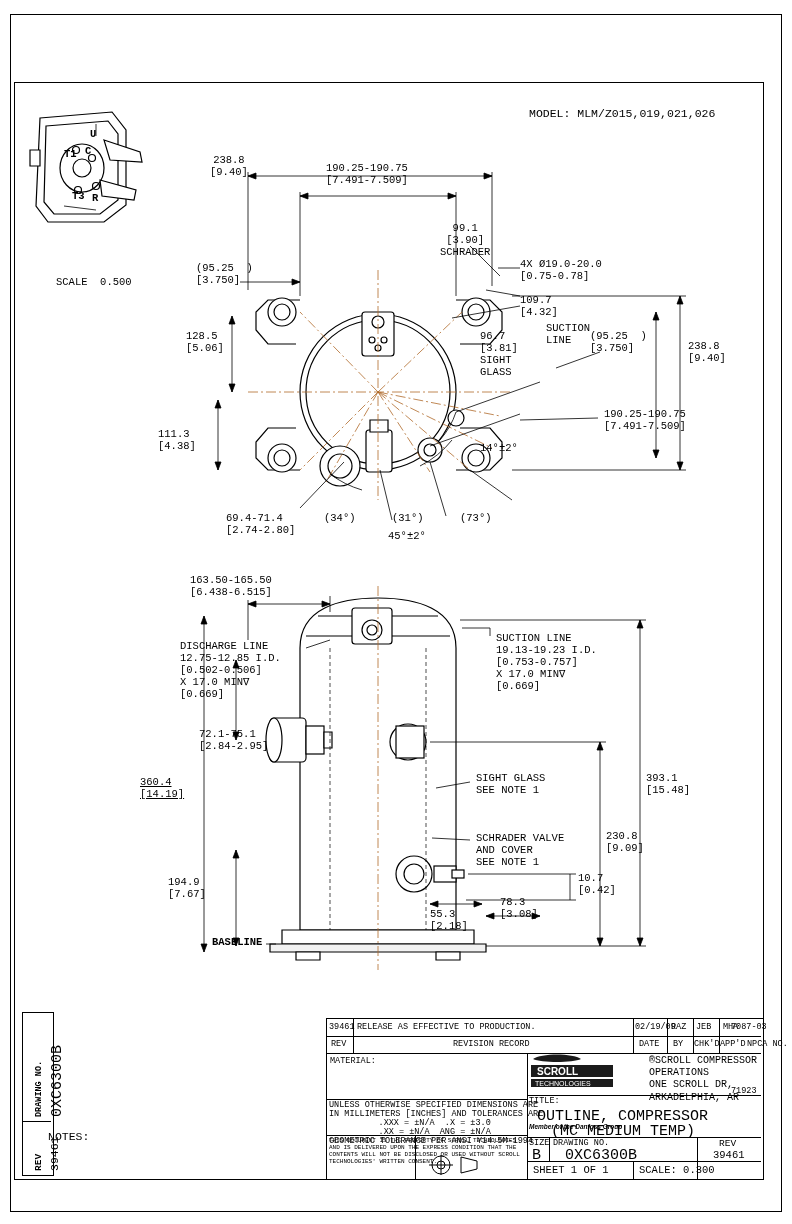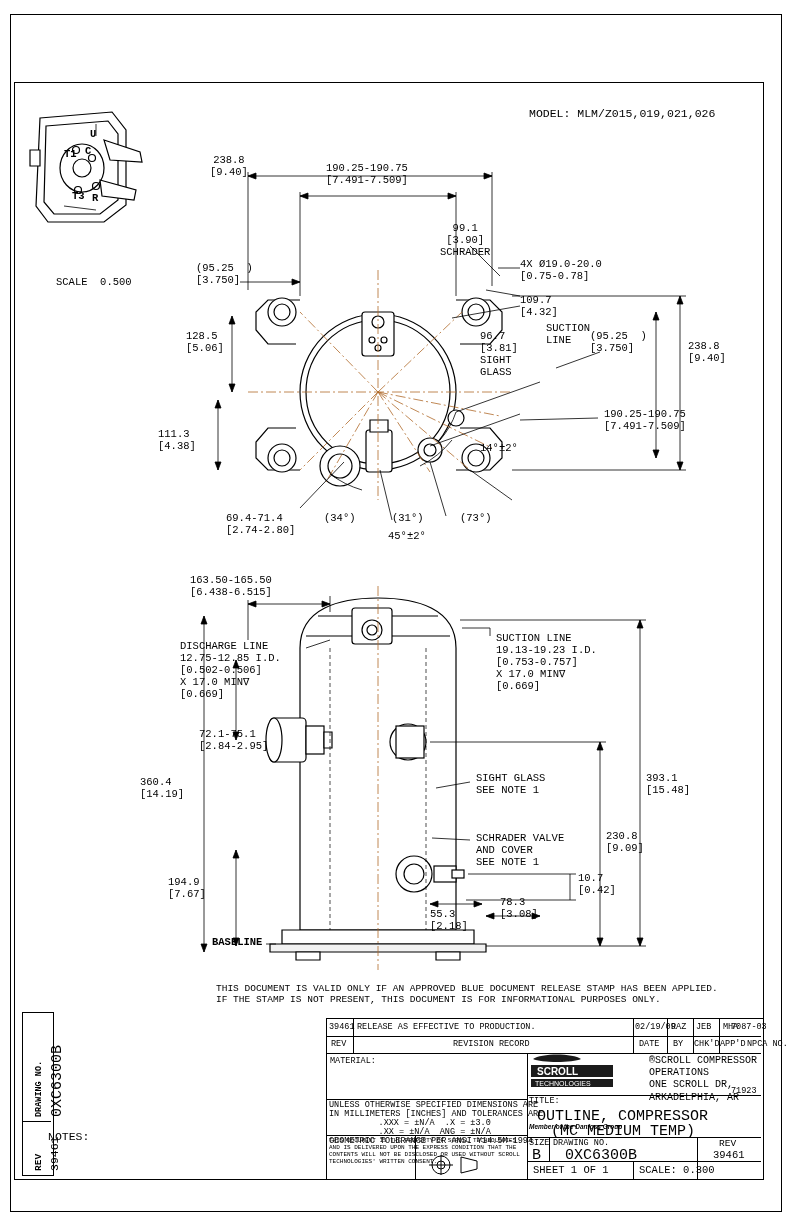--- a/index.html
+++ b/index.html
@@ -318,7 +318,7 @@
 [0.669]</div>
   <div class="t s10" style="left:156px;top:728px;margin-left:43px;">72.1-75.1
 [2.84-2.95]</div>
-  <div class="t s10" style="left:140px;top:776px;">360.4
+  <div class="t s10" style="left:140px;top:776px;text-decoration:underline;">360.4
 [14.19]</div>
   <div class="t s10" style="left:168px;top:876px;">194.9
 [7.67]</div>

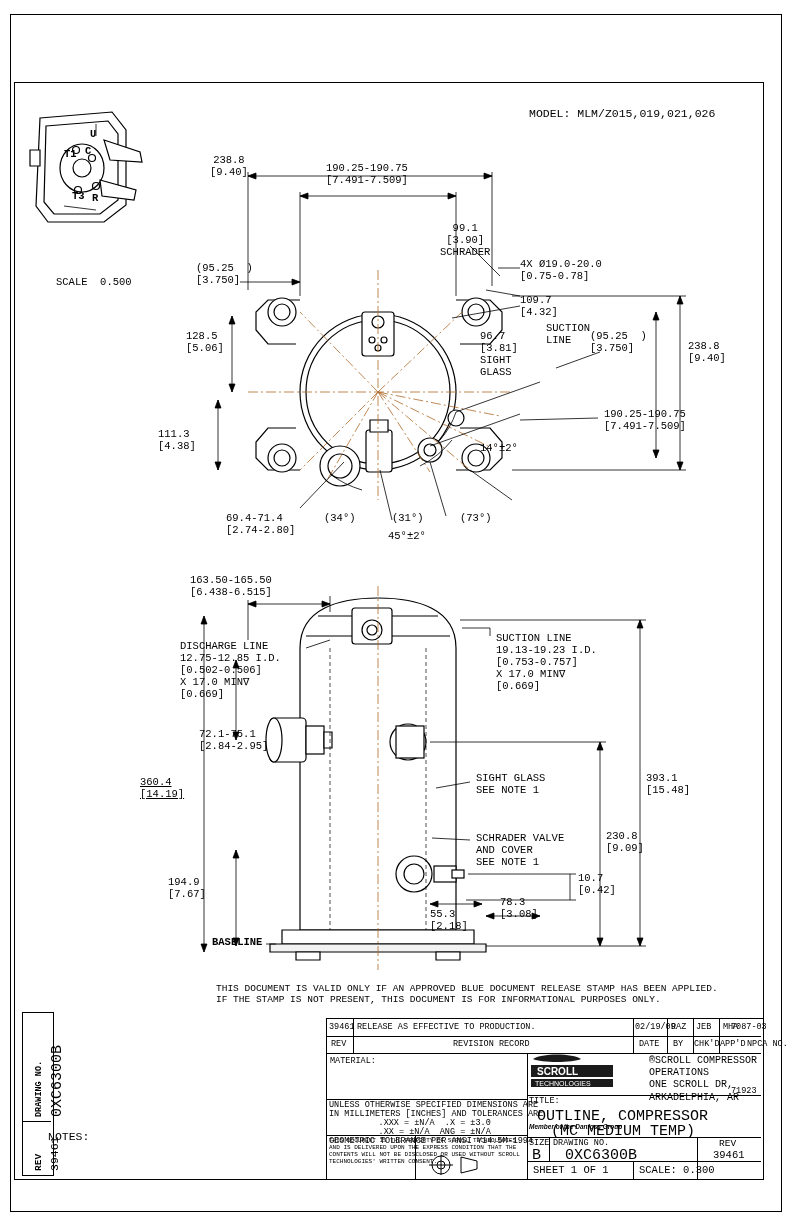--- a/index.html
+++ b/index.html
@@ -339,8 +339,6 @@
 [2.18]</div>
   <div class="t s10 b" style="left:212px;top:936px;">BASELINE</div>
 
-  <div class="t s9" style="left:216px;top:984px;">THIS DOCUMENT IS VALID ONLY IF AN APPROVED BLUE DOCUMENT RELEASE STAMP HAS BEEN APPLIED.
-IF THE STAMP IS NOT PRESENT, THIS DOCUMENT IS FOR INFORMATIONAL PURPOSES ONLY.</div>
 
   <div class="t s11" style="left:48px;top:1130px;">NOTES:</div>
 

